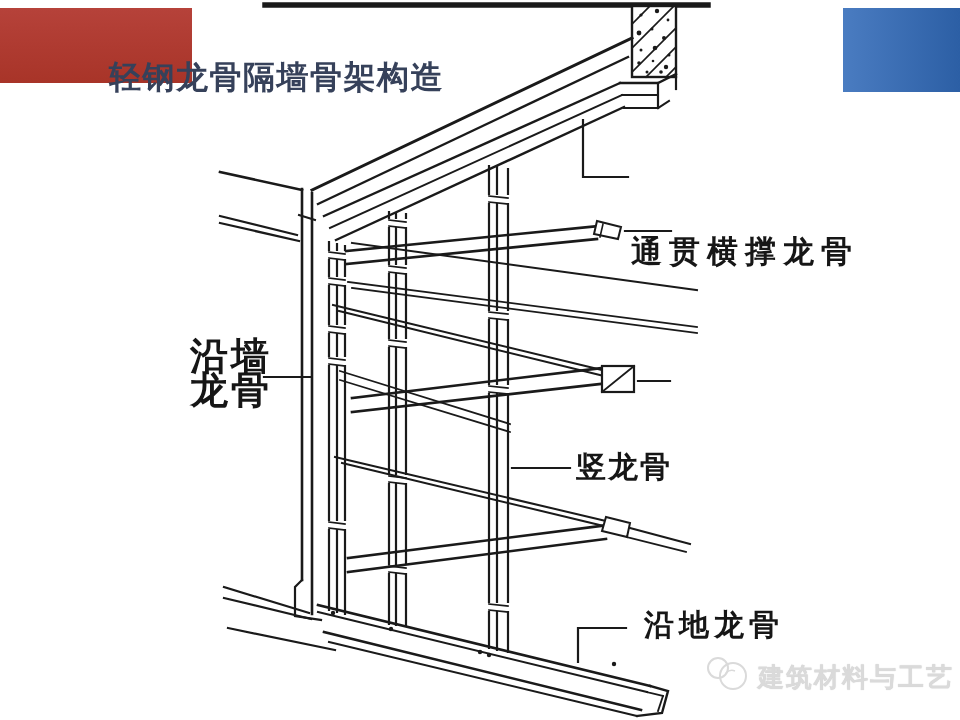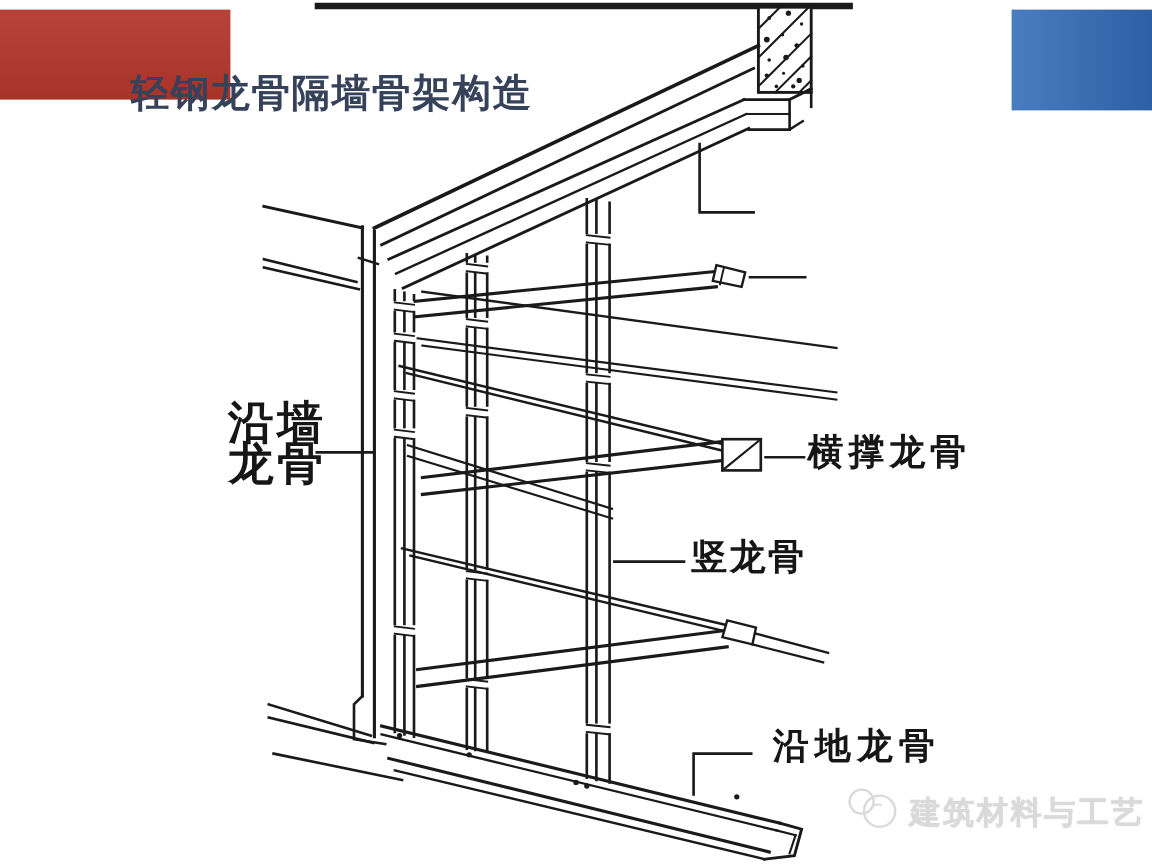--- a/index.html
+++ b/index.html
@@ -6,7 +6,7 @@
   html, body { width: 960px; height: 720px; background: #ffffff; overflow: hidden; }
   .slide {
     position: relative; width: 960px; height: 720px; background: #ffffff;
-    font-family: Liberation Mono, monospace;
+    font-family: Liberation Serif, serif;
   }
   .red-block {
     position: absolute; left: 0; top: 8px; width: 192px; height: 75px;

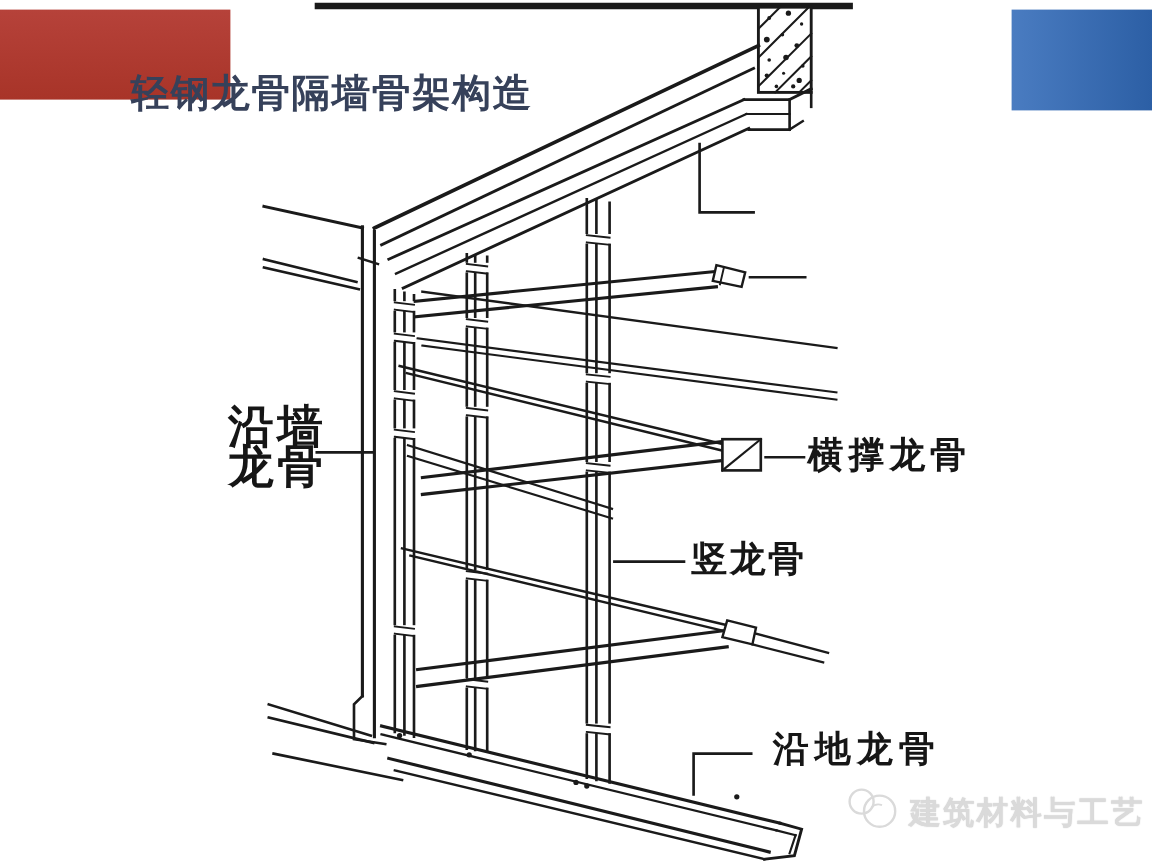--- a/index.html
+++ b/index.html
@@ -240,6 +240,7 @@
   </svg>
 
 
+  <div class="dlabel lbl-through-brace">通贯横撑龙骨</div>
 
   <div class="dlabel lbl-wall-track">
     <span>沿墙</span><br>

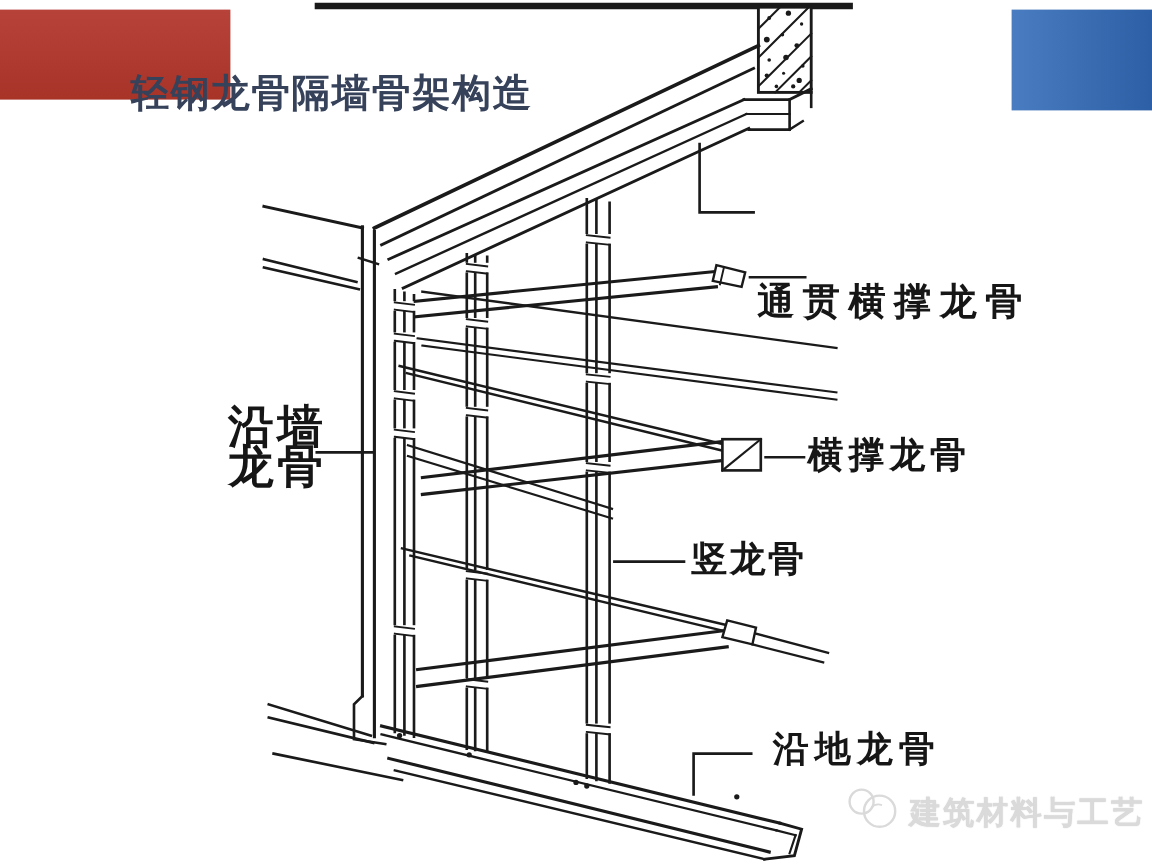--- a/index.html
+++ b/index.html
@@ -247,7 +247,6 @@
     <span>龙骨</span>
   </div>
 
-  <div class="dlabel lbl-cross-brace">横撑龙骨</div>
 
   <div class="dlabel lbl-stud">竖龙骨</div>
 

